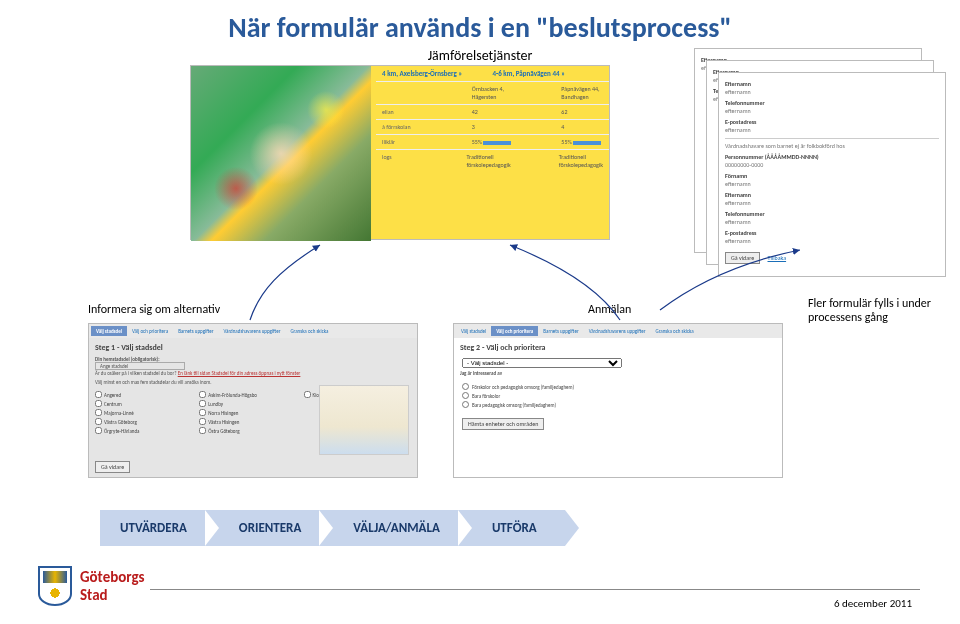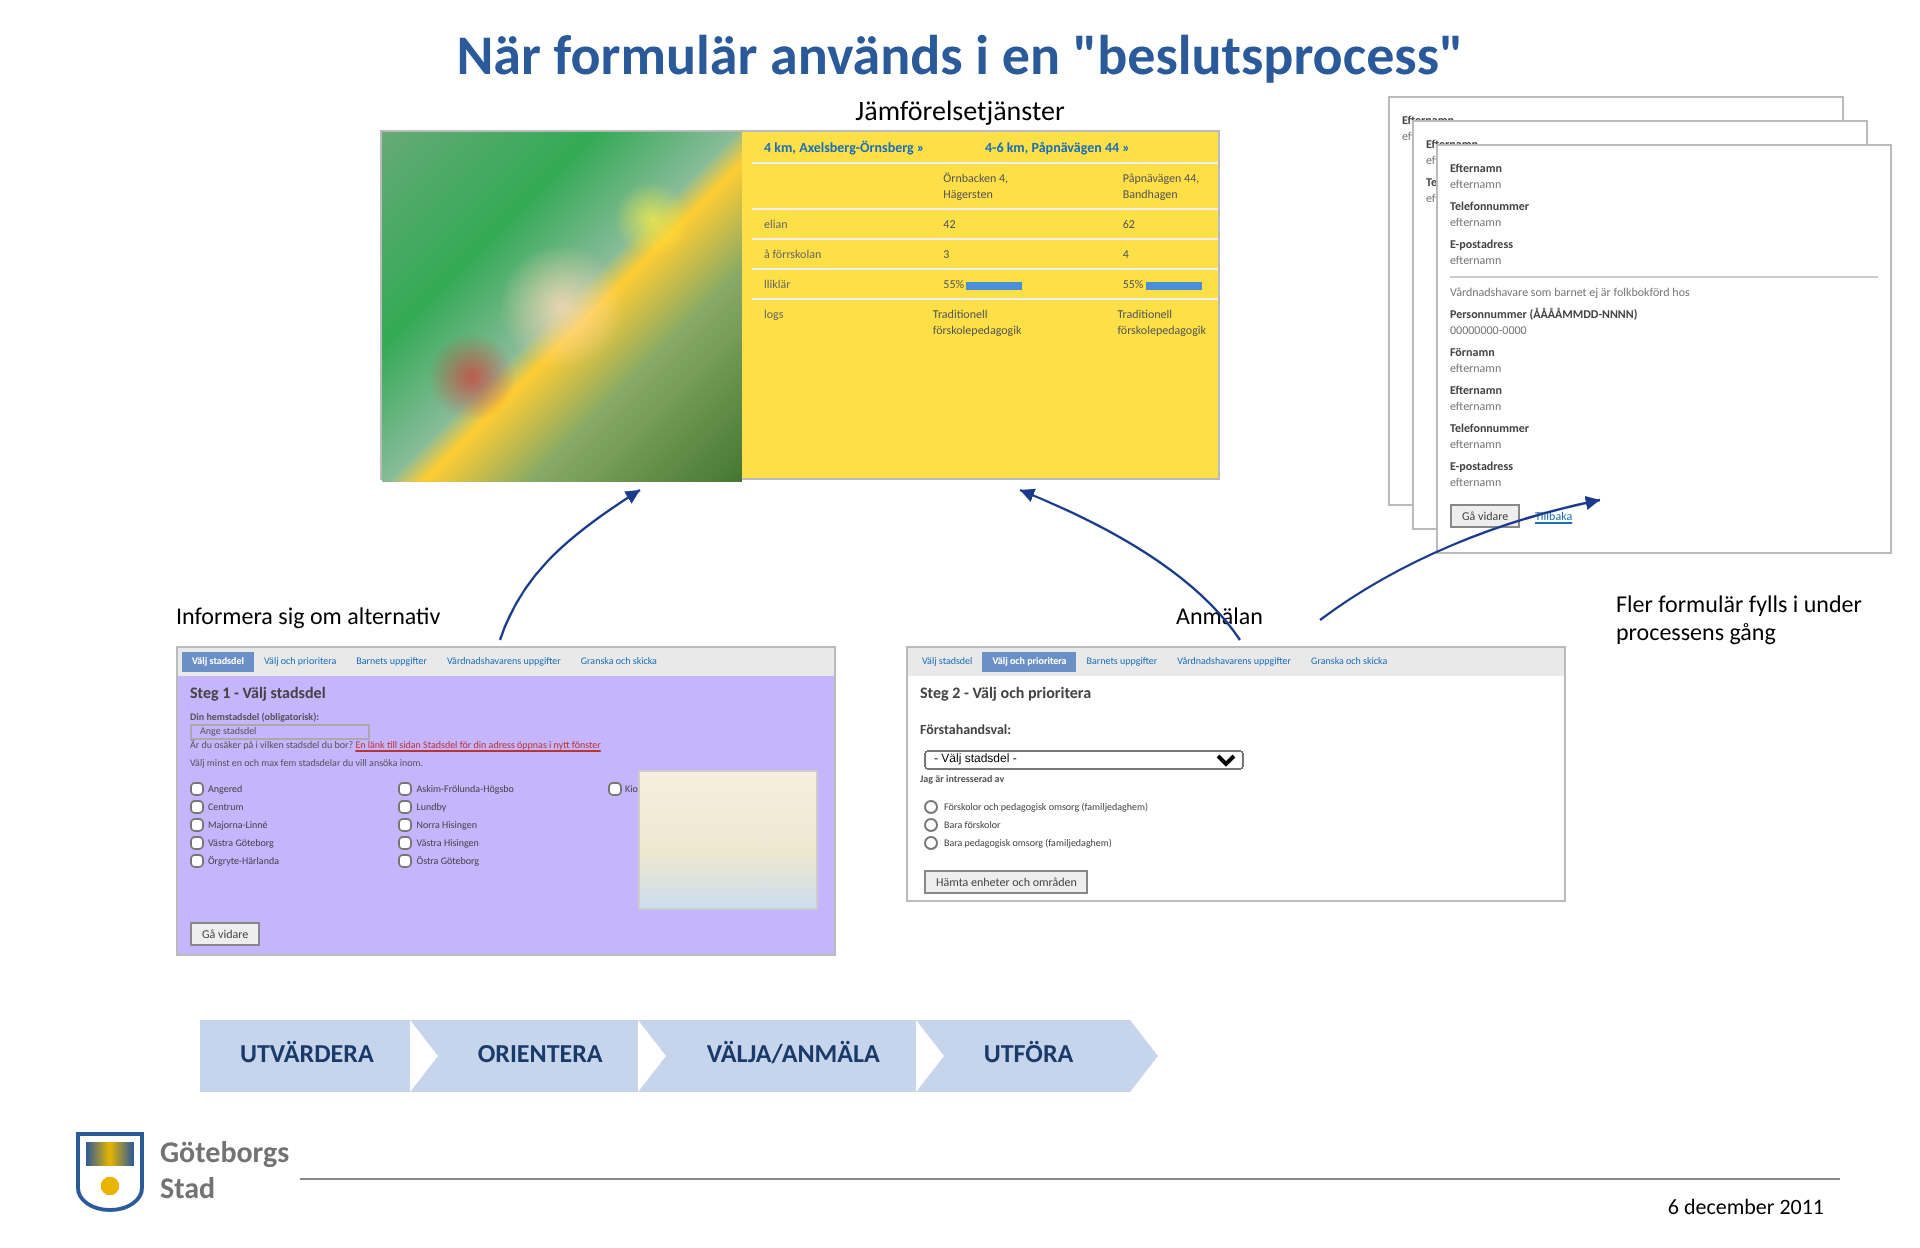--- a/index.html
+++ b/index.html
@@ -32,7 +32,7 @@
   .fbtn { display:inline-block; border:1px solid #888; background:#eee; padding:1px 5px; font-size:6px; margin-top:4px; }
 
   
-  .step1 { position: absolute; left: 88px; top: 323px; width: 330px; height: 155px; border:1px solid #bbb; background:#c4b5fd; font-size:6px; color:#444; }
+  .step1 { position: absolute; left: 88px; top: 323px; width: 330px; height: 155px; border:1px solid #bbb; background:#e5e5e5; font-size:6px; color:#444; }
   .tabbar { background:#e9e9e9; padding:2px; display:flex; }
   .tab { padding:2px 5px; color:#1a6eb8; font-size:5px; }
   .tab.act { background:#6b90c7; color:#fff; font-weight:bold; }

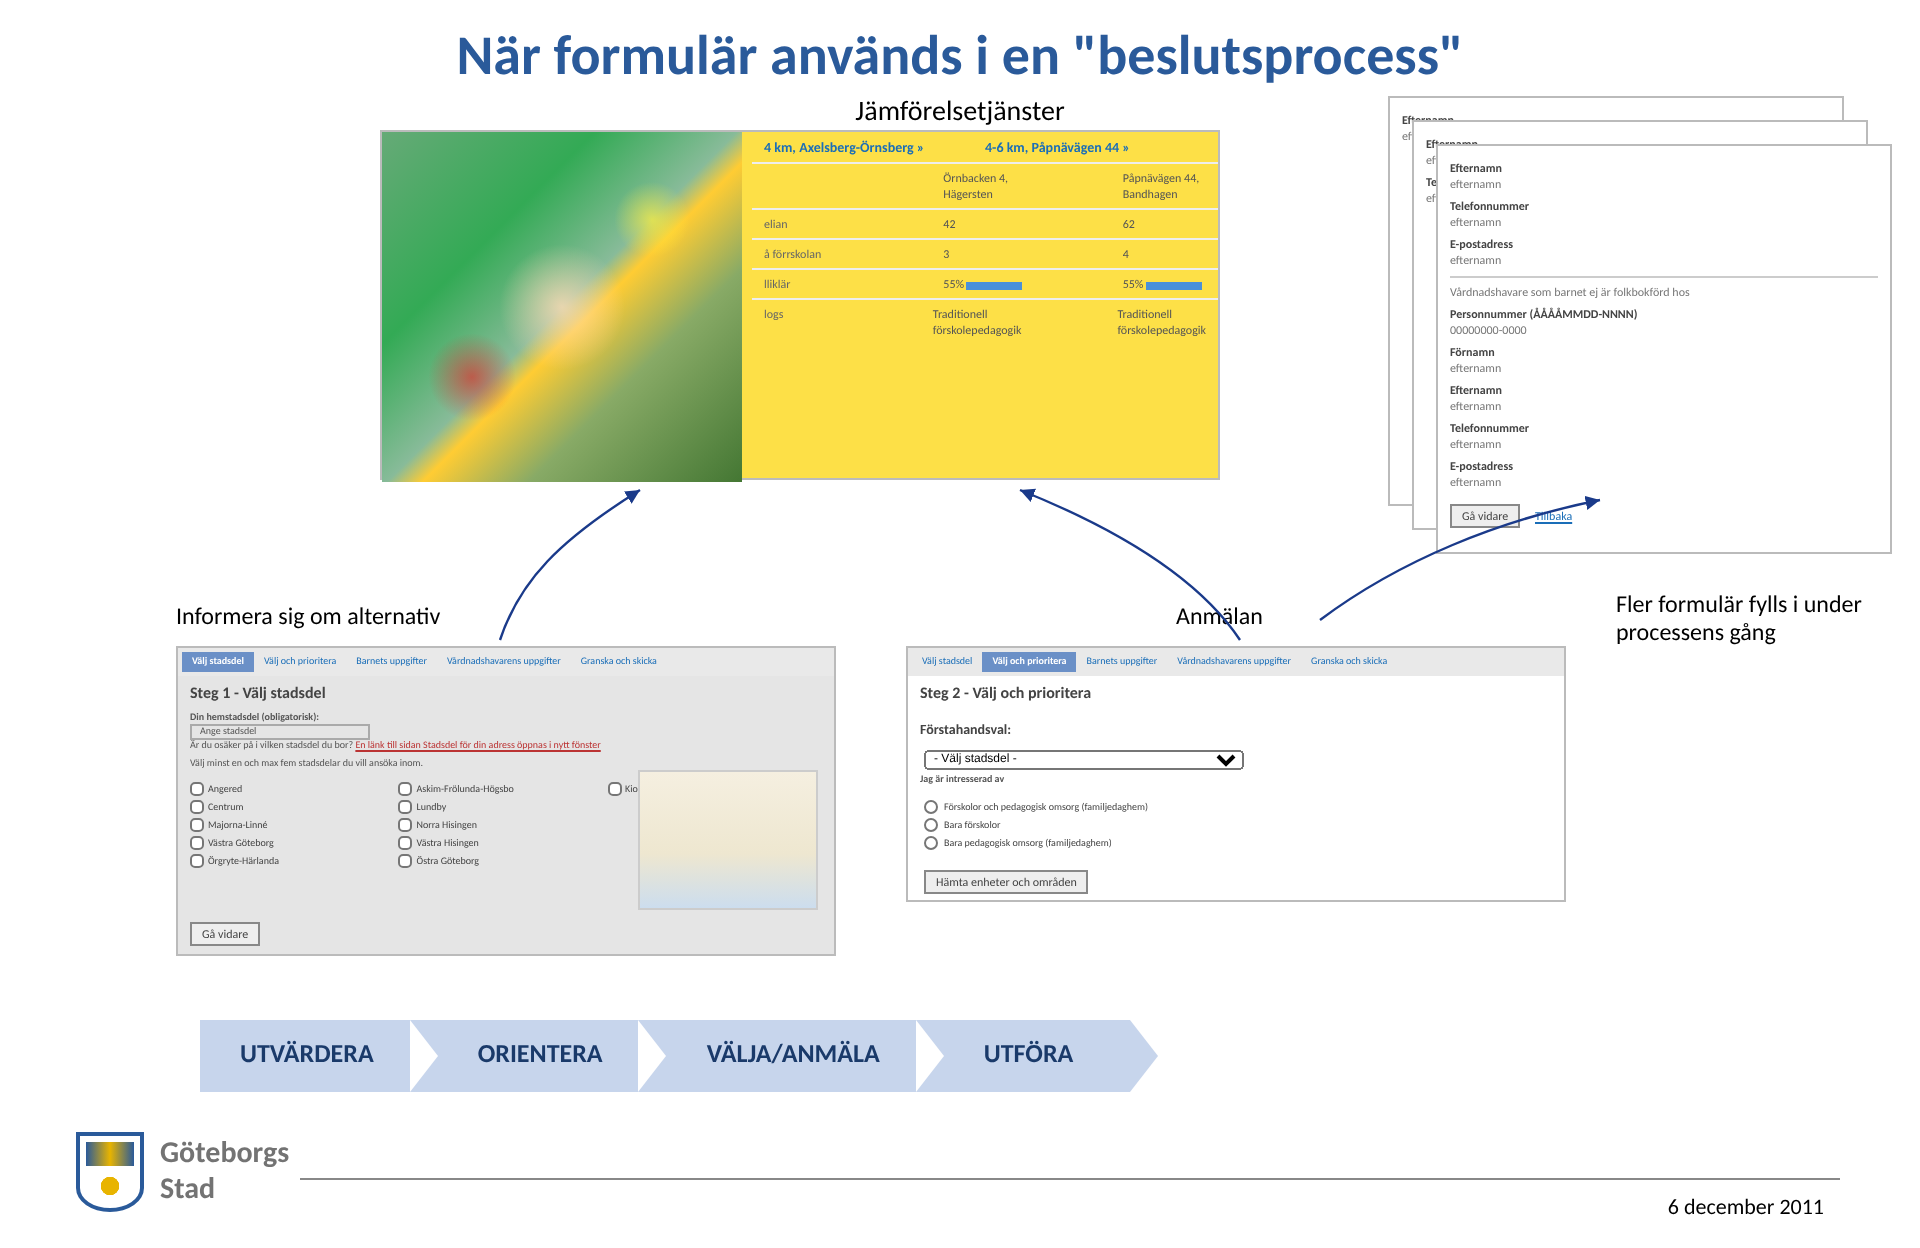--- a/index.html
+++ b/index.html
@@ -46,7 +46,7 @@
   .okrow { position:absolute; bottom:4px; left:6px; }
 
   
-  .step2 { position: absolute; left: 453px; top: 323px; width: 330px; height: 128px; border:1px solid #bbb; background:#fff; font-size:6px; color:#444; }
+  .step2 { position: absolute; left: 453px; top: 323px; width: 330px; height: 155px; border:1px solid #bbb; background:#fff; font-size:6px; color:#444; }
   .section2 { font-weight:bold; font-size:7px; padding:4px 6px; }
   .opts { padding:2px 8px; }
   .opts label { display:flex; gap:3px; align-items:center; font-size:5px; margin:2px 0; }

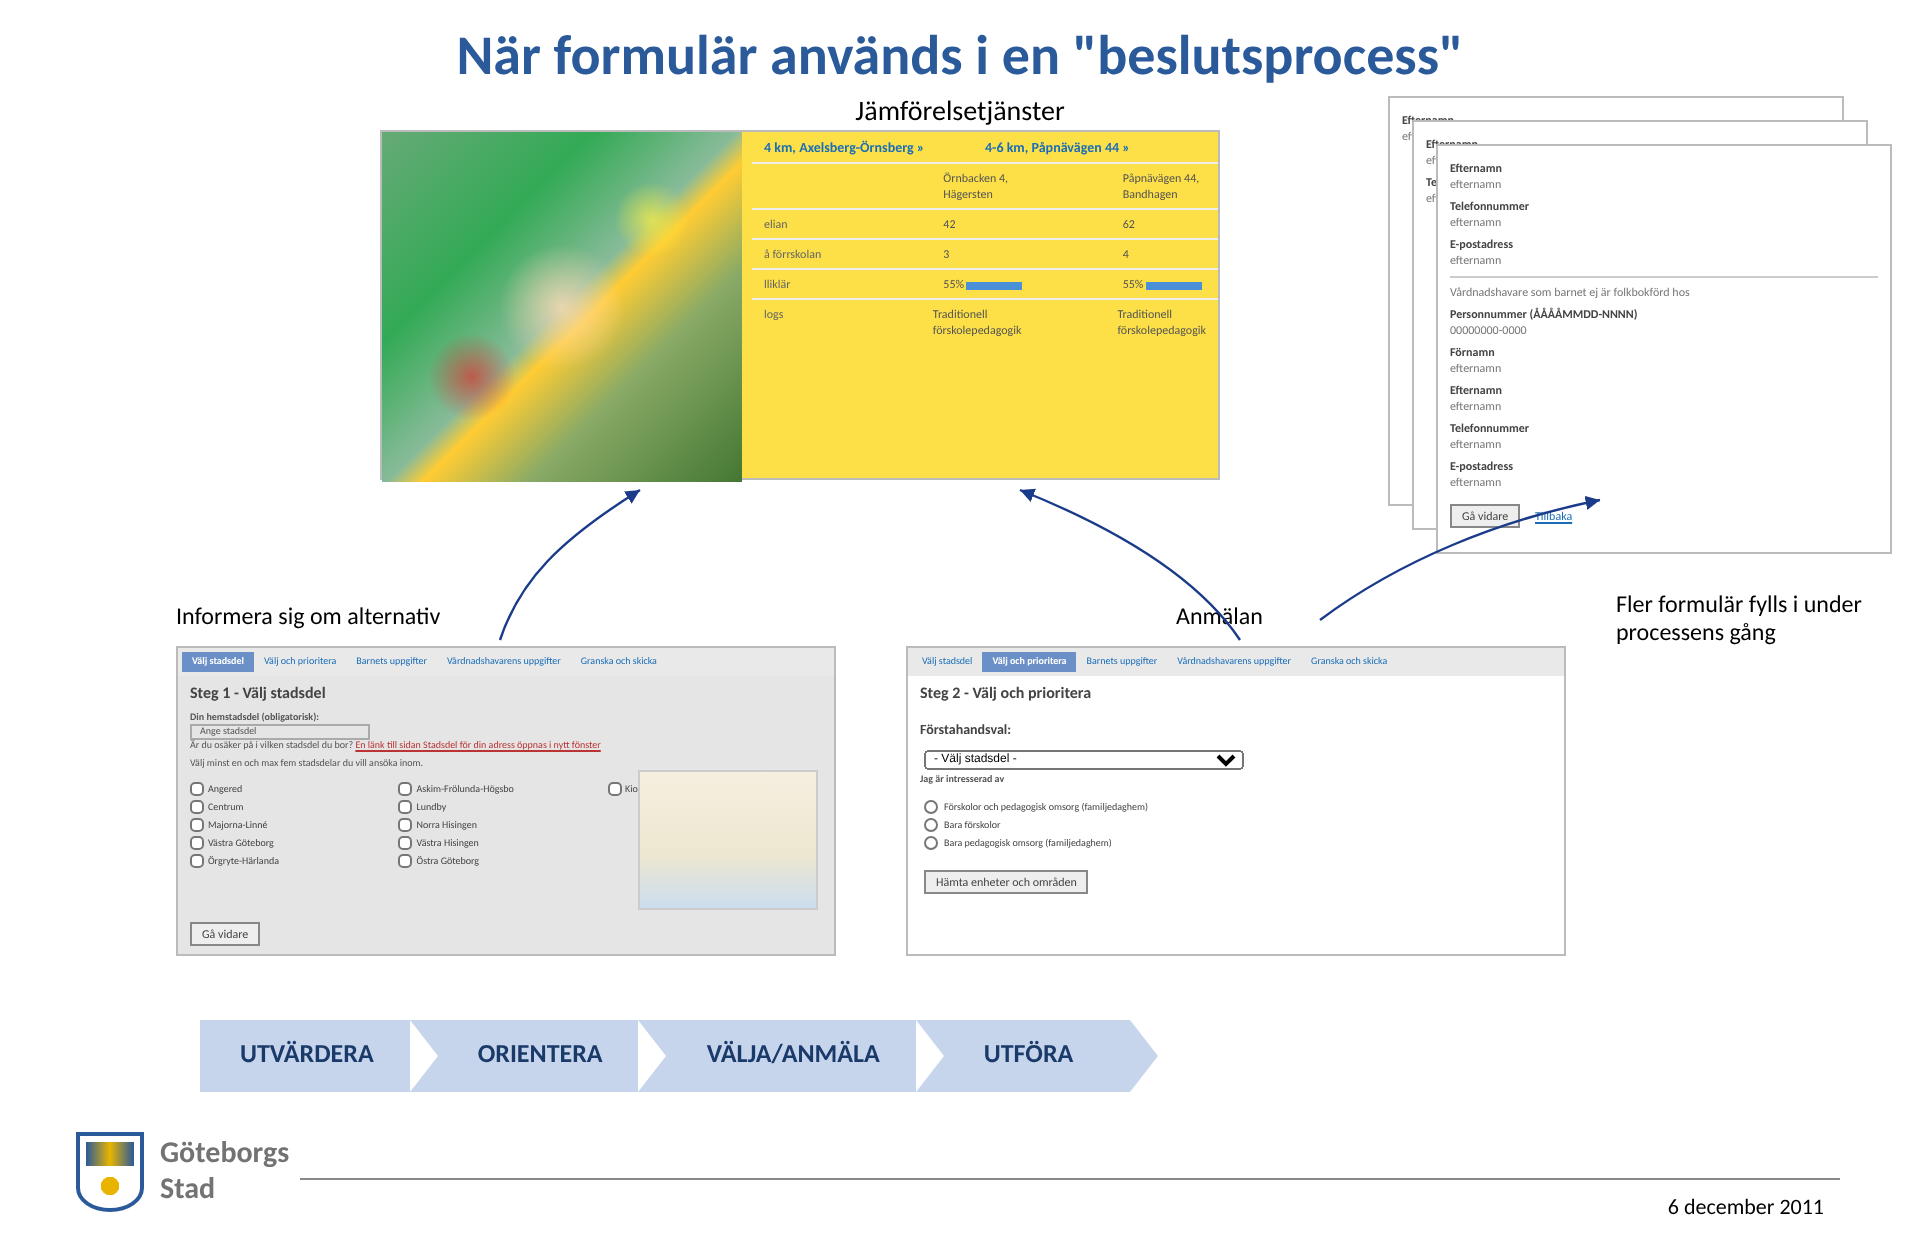--- a/index.html
+++ b/index.html
@@ -237,7 +237,6 @@
     <span class="tab">Granska och skicka</span>
   </div>
   <div class="steptitle">Steg 2 - Välj och prioritera</div>
-  <div class="section2">Förstahandsval:</div>
   <div class="selrow"><select><option>- Välj stadsdel -</option></select></div>
   <div class="note" style="font-weight:bold">Jag är intresserad av</div>
   <div class="opts">

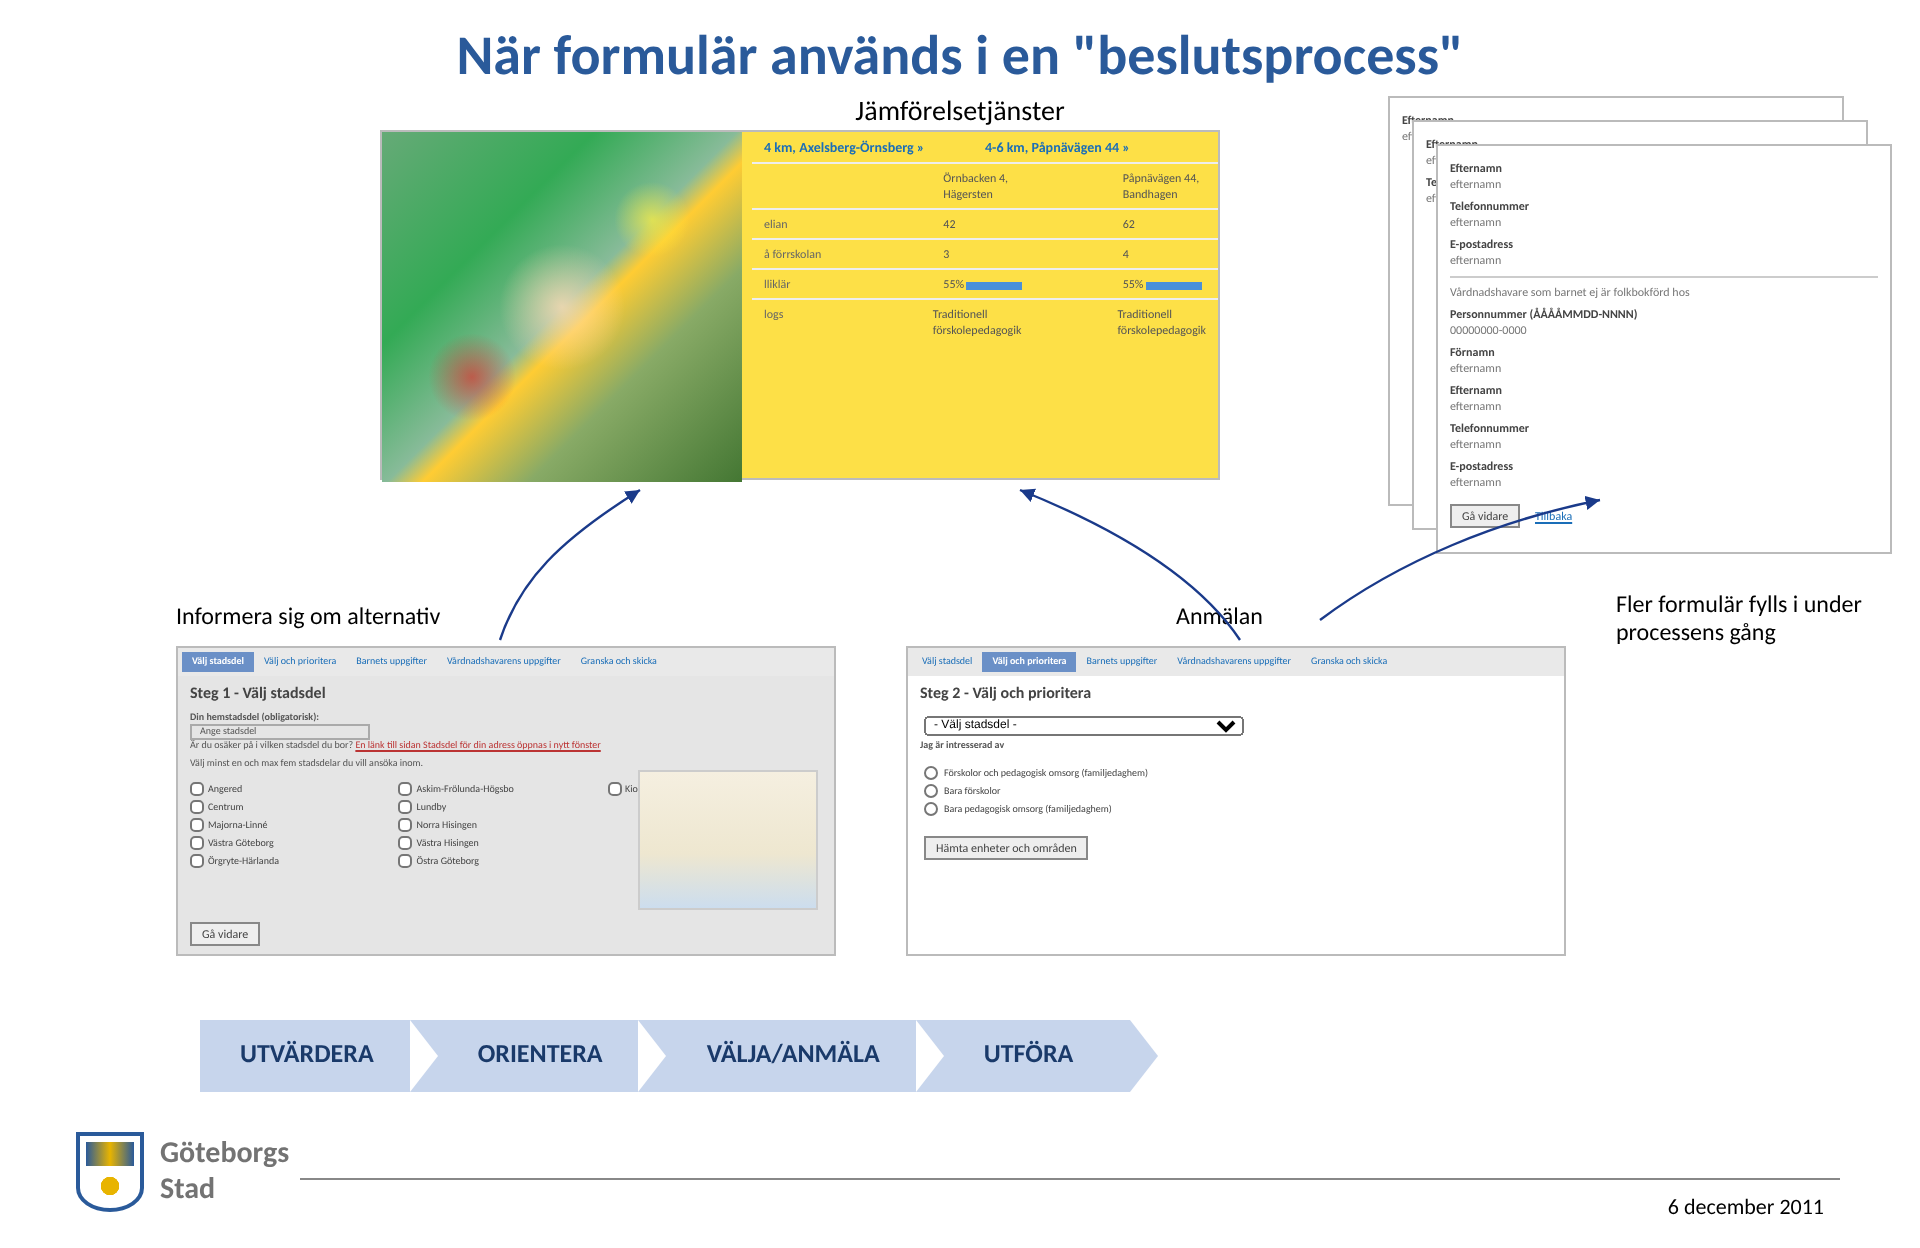--- a/index.html
+++ b/index.html
@@ -70,7 +70,7 @@
   .crest { width:34px; height:40px; background:#fff; border:2px solid #2a5a9a; border-radius:0 0 50% 50% / 0 0 30% 30%; position:relative; overflow:hidden; }
   .crest::before { content:""; position:absolute; left:3px; top:3px; right:3px; height:12px; background:linear-gradient(90deg,#2a5a9a 0%, #e8b400 50%, #2a5a9a 100%); }
   .crest::after { content:""; position:absolute; left:6px; top:18px; width:18px; height:14px; background:radial-gradient(circle,#e8b400 40%, transparent 41%); }
-  .logotxt { font-size:14px; font-weight:bold; color:#737373; }
+  .logotxt { font-size:14px; font-weight:bold; color:#b91c1c; }
   .hr { position:absolute; left:150px; right:40px; bottom:34px; border-top:1px solid #888; }
   .date { position:absolute; right:48px; bottom:14px; font-size:11px; color:#000; }
 

